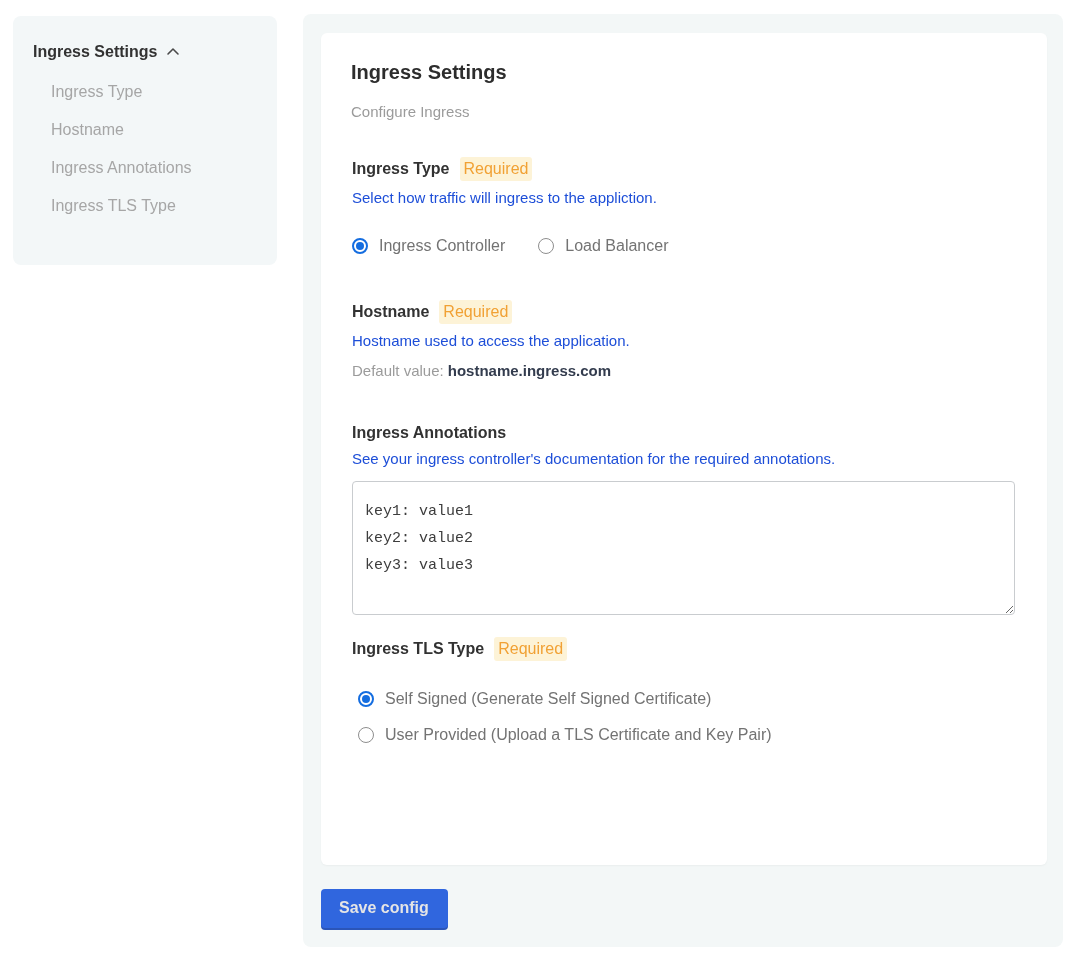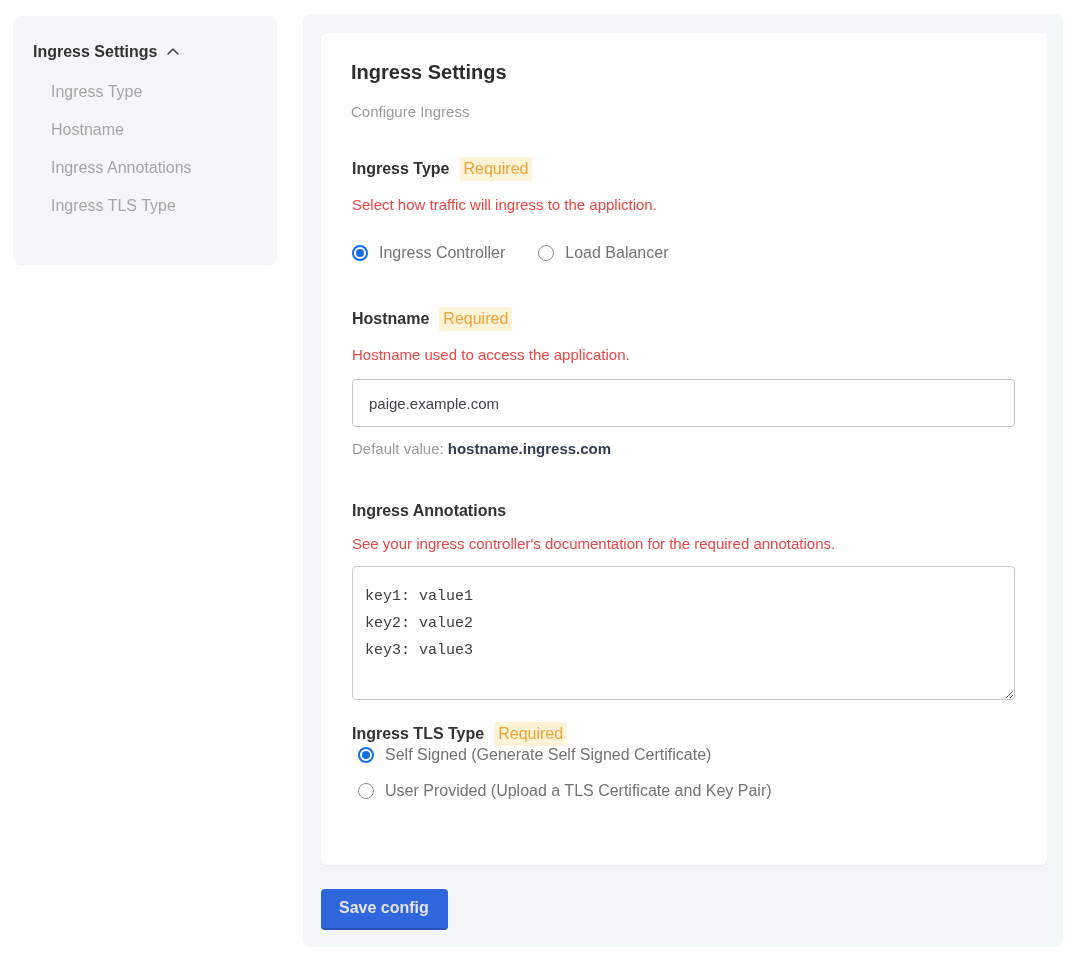--- a/index.html
+++ b/index.html
@@ -76,8 +76,8 @@
     border-radius: 3px;
   }
   .help {
-    margin-top: 15px;
-    font-size: 15px; color: #ef4444;
+    margin-top: 8px;
+    font-size: 15px; color: #1d4ed8;
   }
 
   

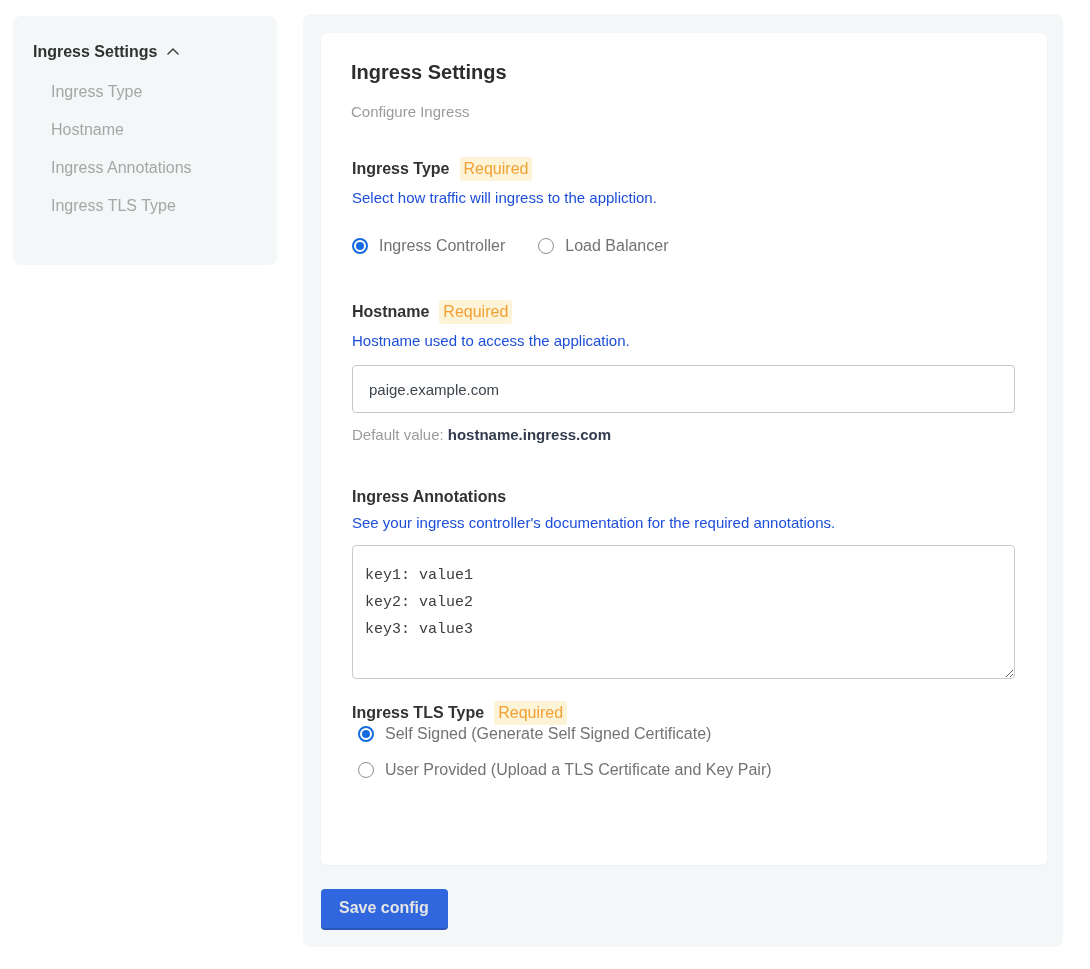--- a/index.html
+++ b/index.html
@@ -221,7 +221,6 @@
         <span class="badge">Required</span>
       </div>
       <div class="help">Hostname used to access the application.</div>
-      <input class="text-input" type="text" value="paige.example.com" style="">
       <div class="default-line">
         <span>Default value:</span><b>hostname.ingress.com</b>
       </div>

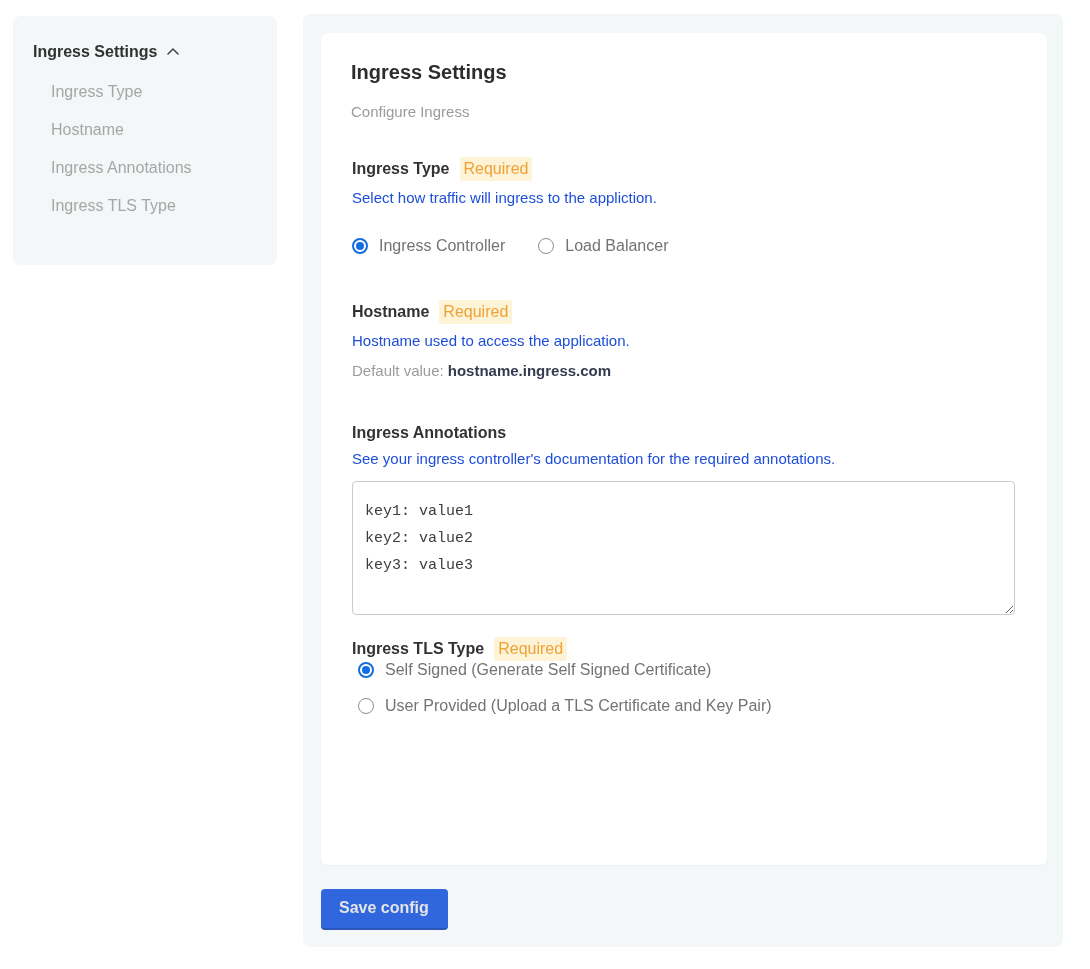--- a/index.html
+++ b/index.html
@@ -153,7 +153,7 @@
   }
 
   .sec-tls { margin-top: 22px; }
-  .radio-stack { margin-left: 6px; }
+  .radio-stack { margin-top: 29px; margin-left: 6px; }
   .radio-stack .radio-opt + .radio-opt { margin-top: 18px; }
 
   .save-btn {

